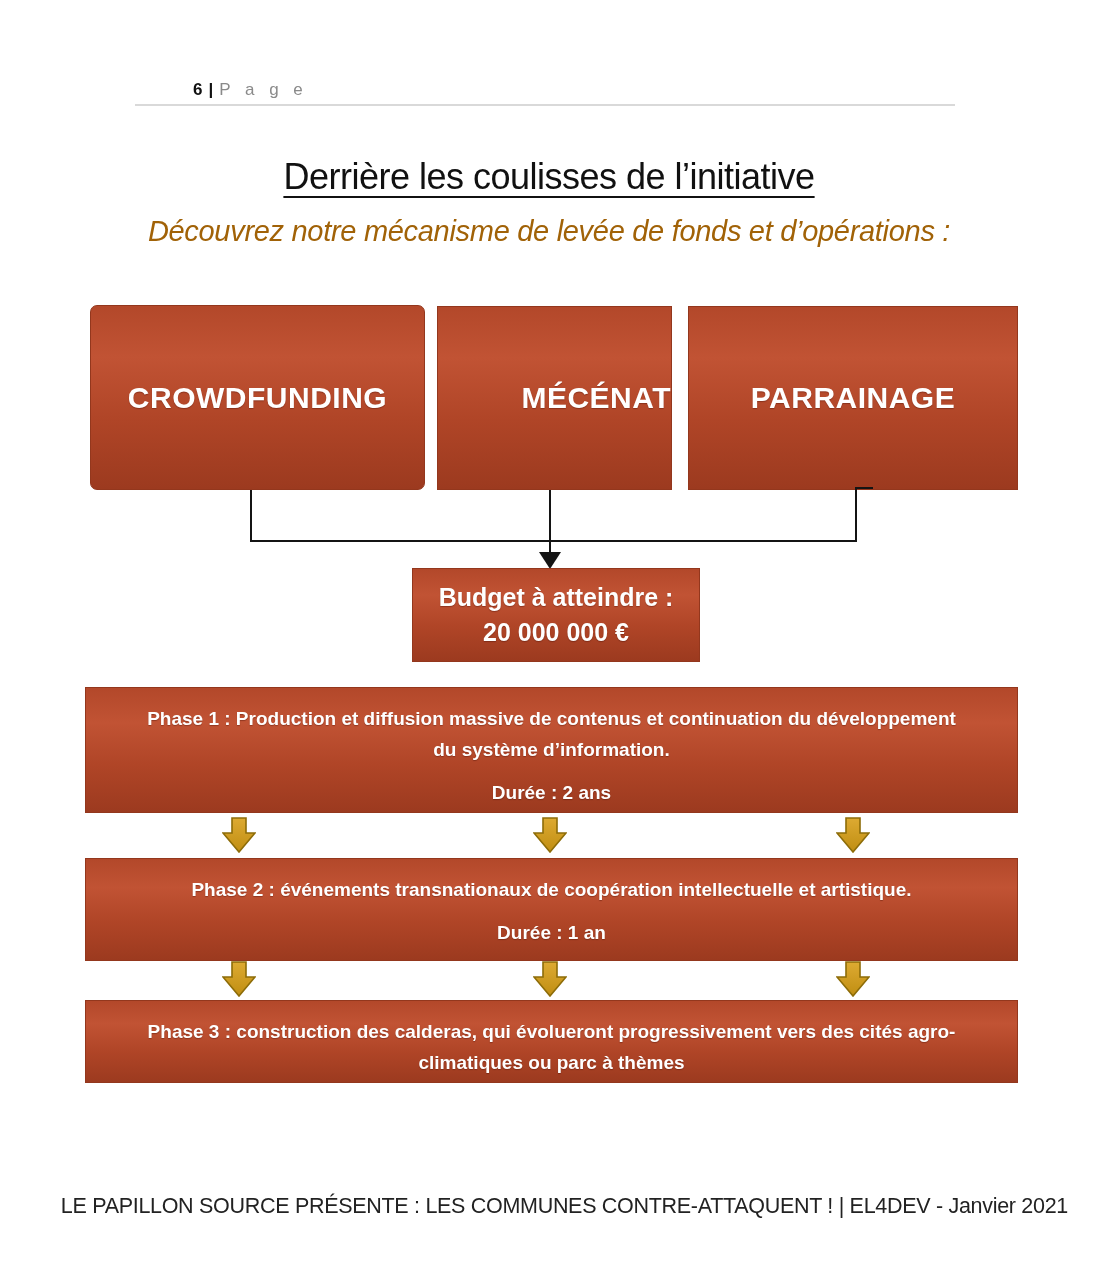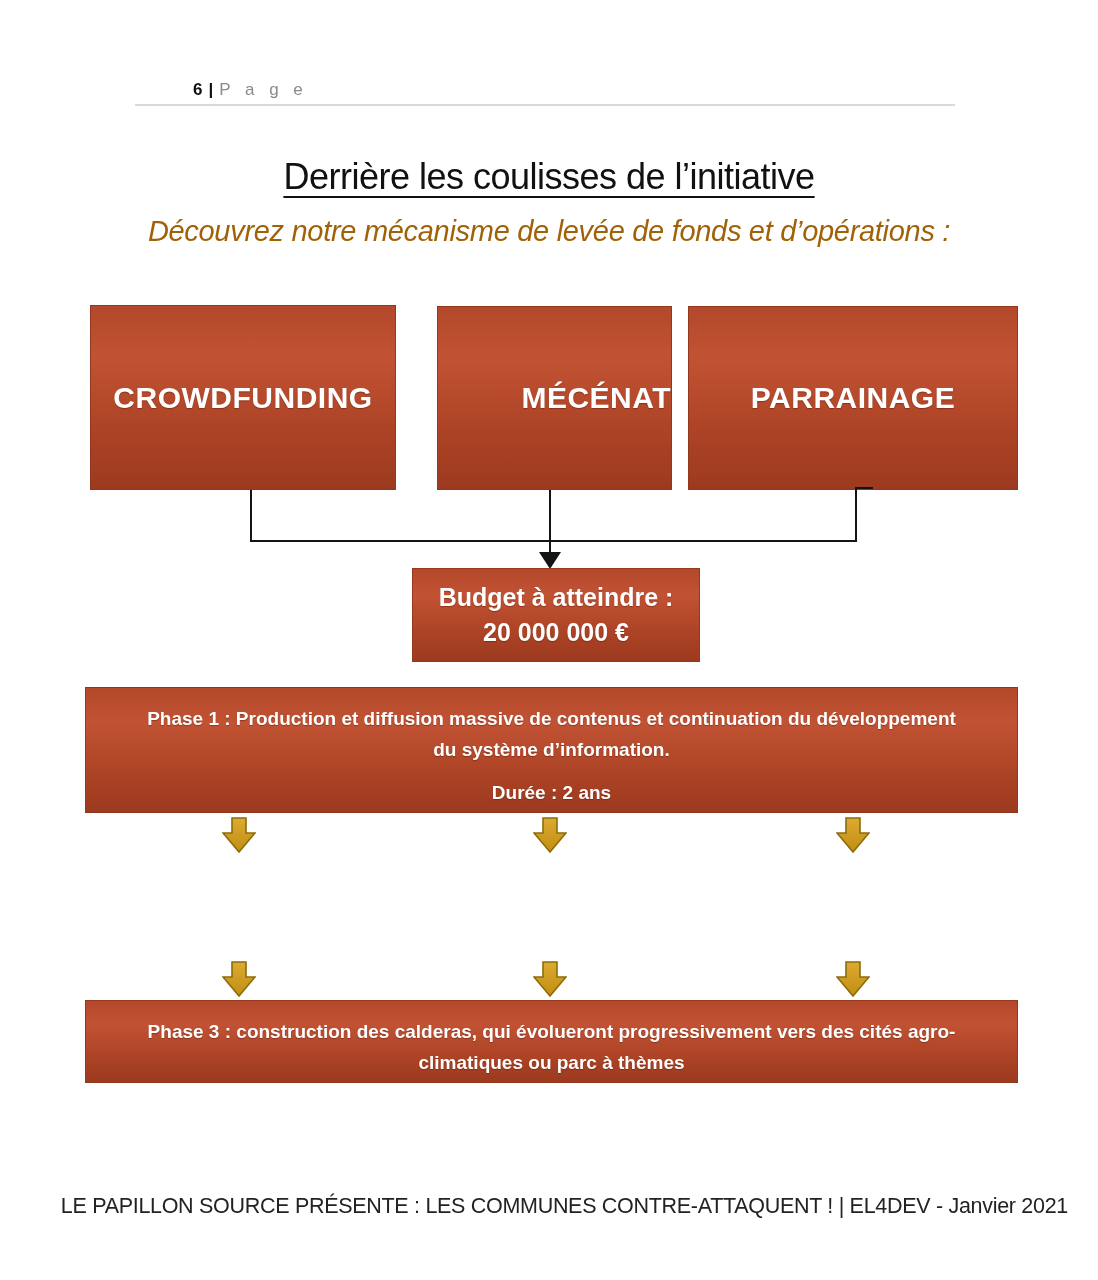--- a/index.html
+++ b/index.html
@@ -35,7 +35,7 @@
     box-sizing:border-box;
   }
   .srcbox{font-size:30px;letter-spacing:0.5px;}
-  .box-crowdfunding{left:90px;top:305px;width:306px;height:185px;}
+  .box-crowdfunding{left:90px;top:305px;width:335px;height:185px;border-radius:7px;}
   .box-mecenat{left:437px;top:306px;width:235px;height:184px;justify-content:flex-end;}
   .box-parrainage{left:688px;top:306px;width:330px;height:184px;}
   

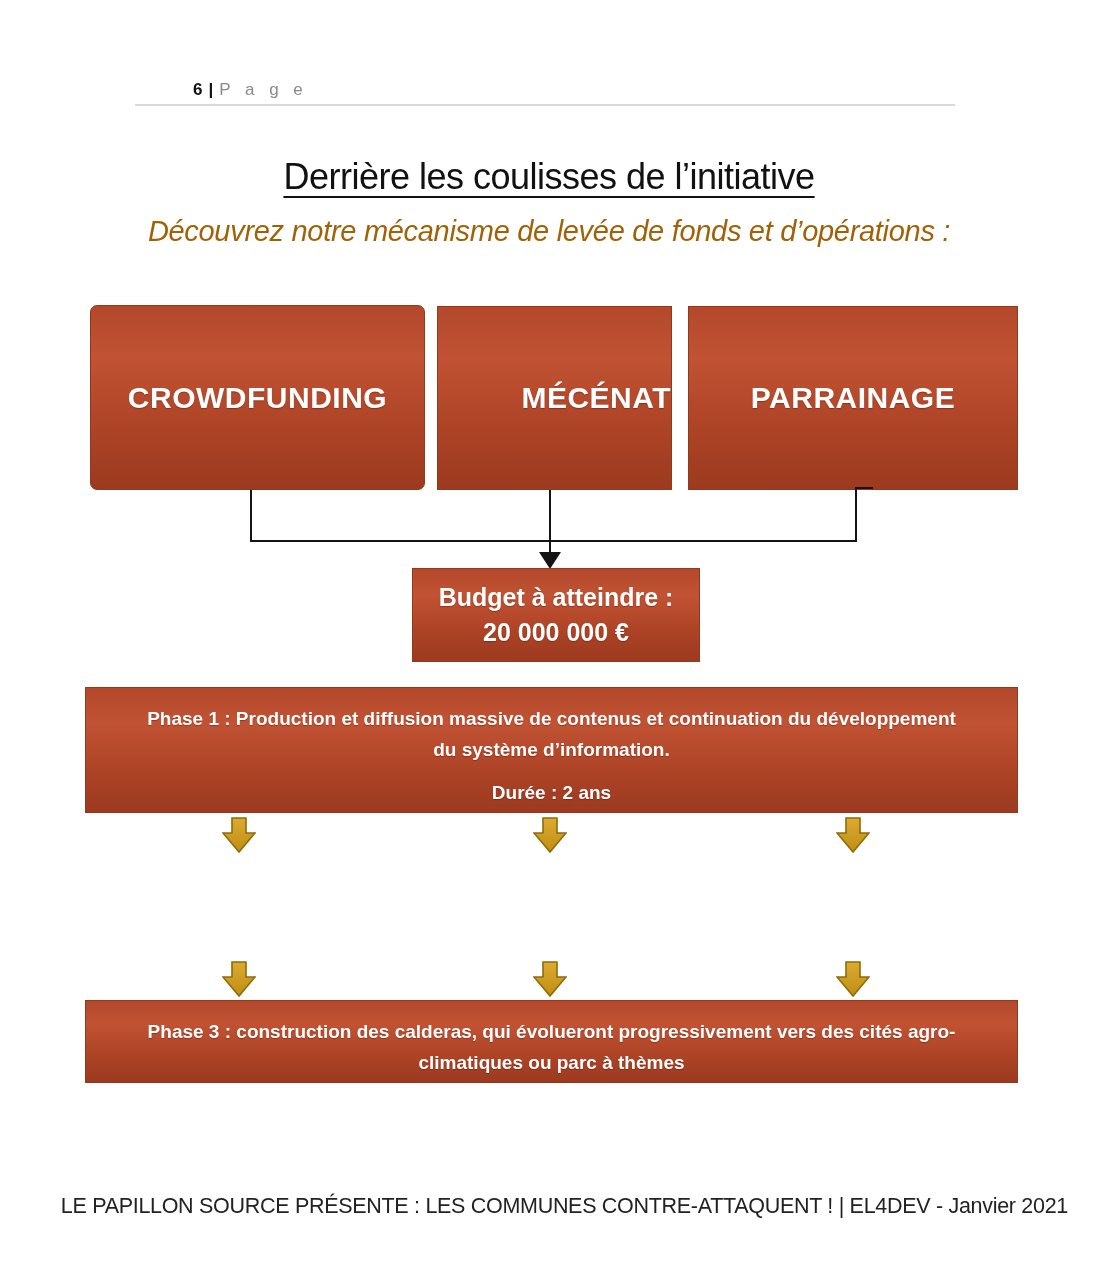--- a/index.html
+++ b/index.html
@@ -134,6 +134,10 @@
     <path d="M10 1 H24 V16 H33 L17 35 L1 16 H10 Z" fill="url(#agrad)" stroke="#8d6c08" stroke-width="1.6" stroke-linejoin="miter"></path>
   </svg>
 
+  <div class="redbox phase phase-2">
+    <span class="line">Phase 2 : événements transnationaux de coopération intellectuelle et artistique.</span>
+    <span class="duration">Durée : 1 an</span>
+  </div>
 
   <svg class="goldarrow ga-r2-1" viewBox="0 0 34 37">
     <path d="M10 1 H24 V16 H33 L17 35 L1 16 H10 Z" fill="url(#agrad)" stroke="#8d6c08" stroke-width="1.6" stroke-linejoin="miter"></path>

